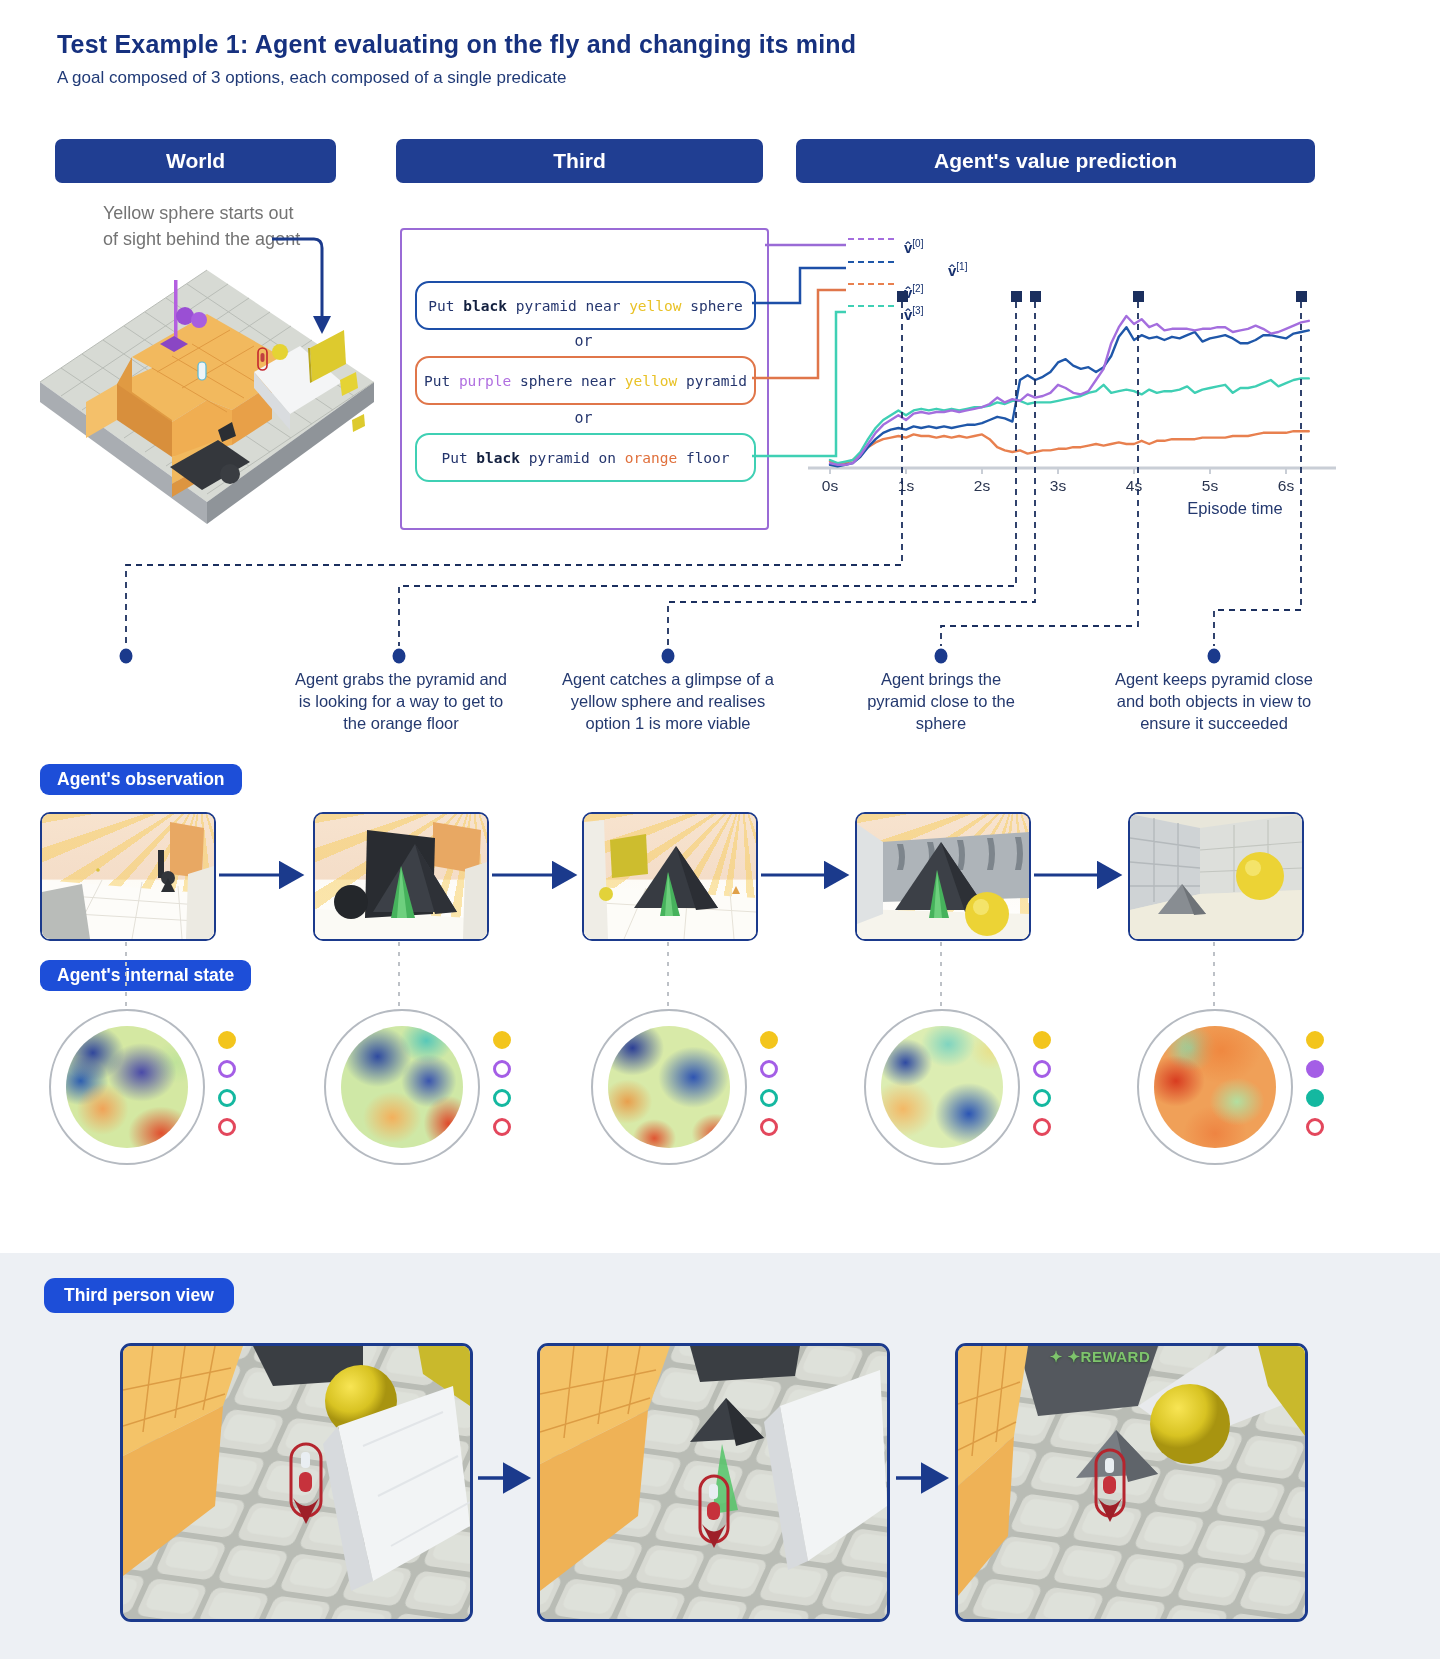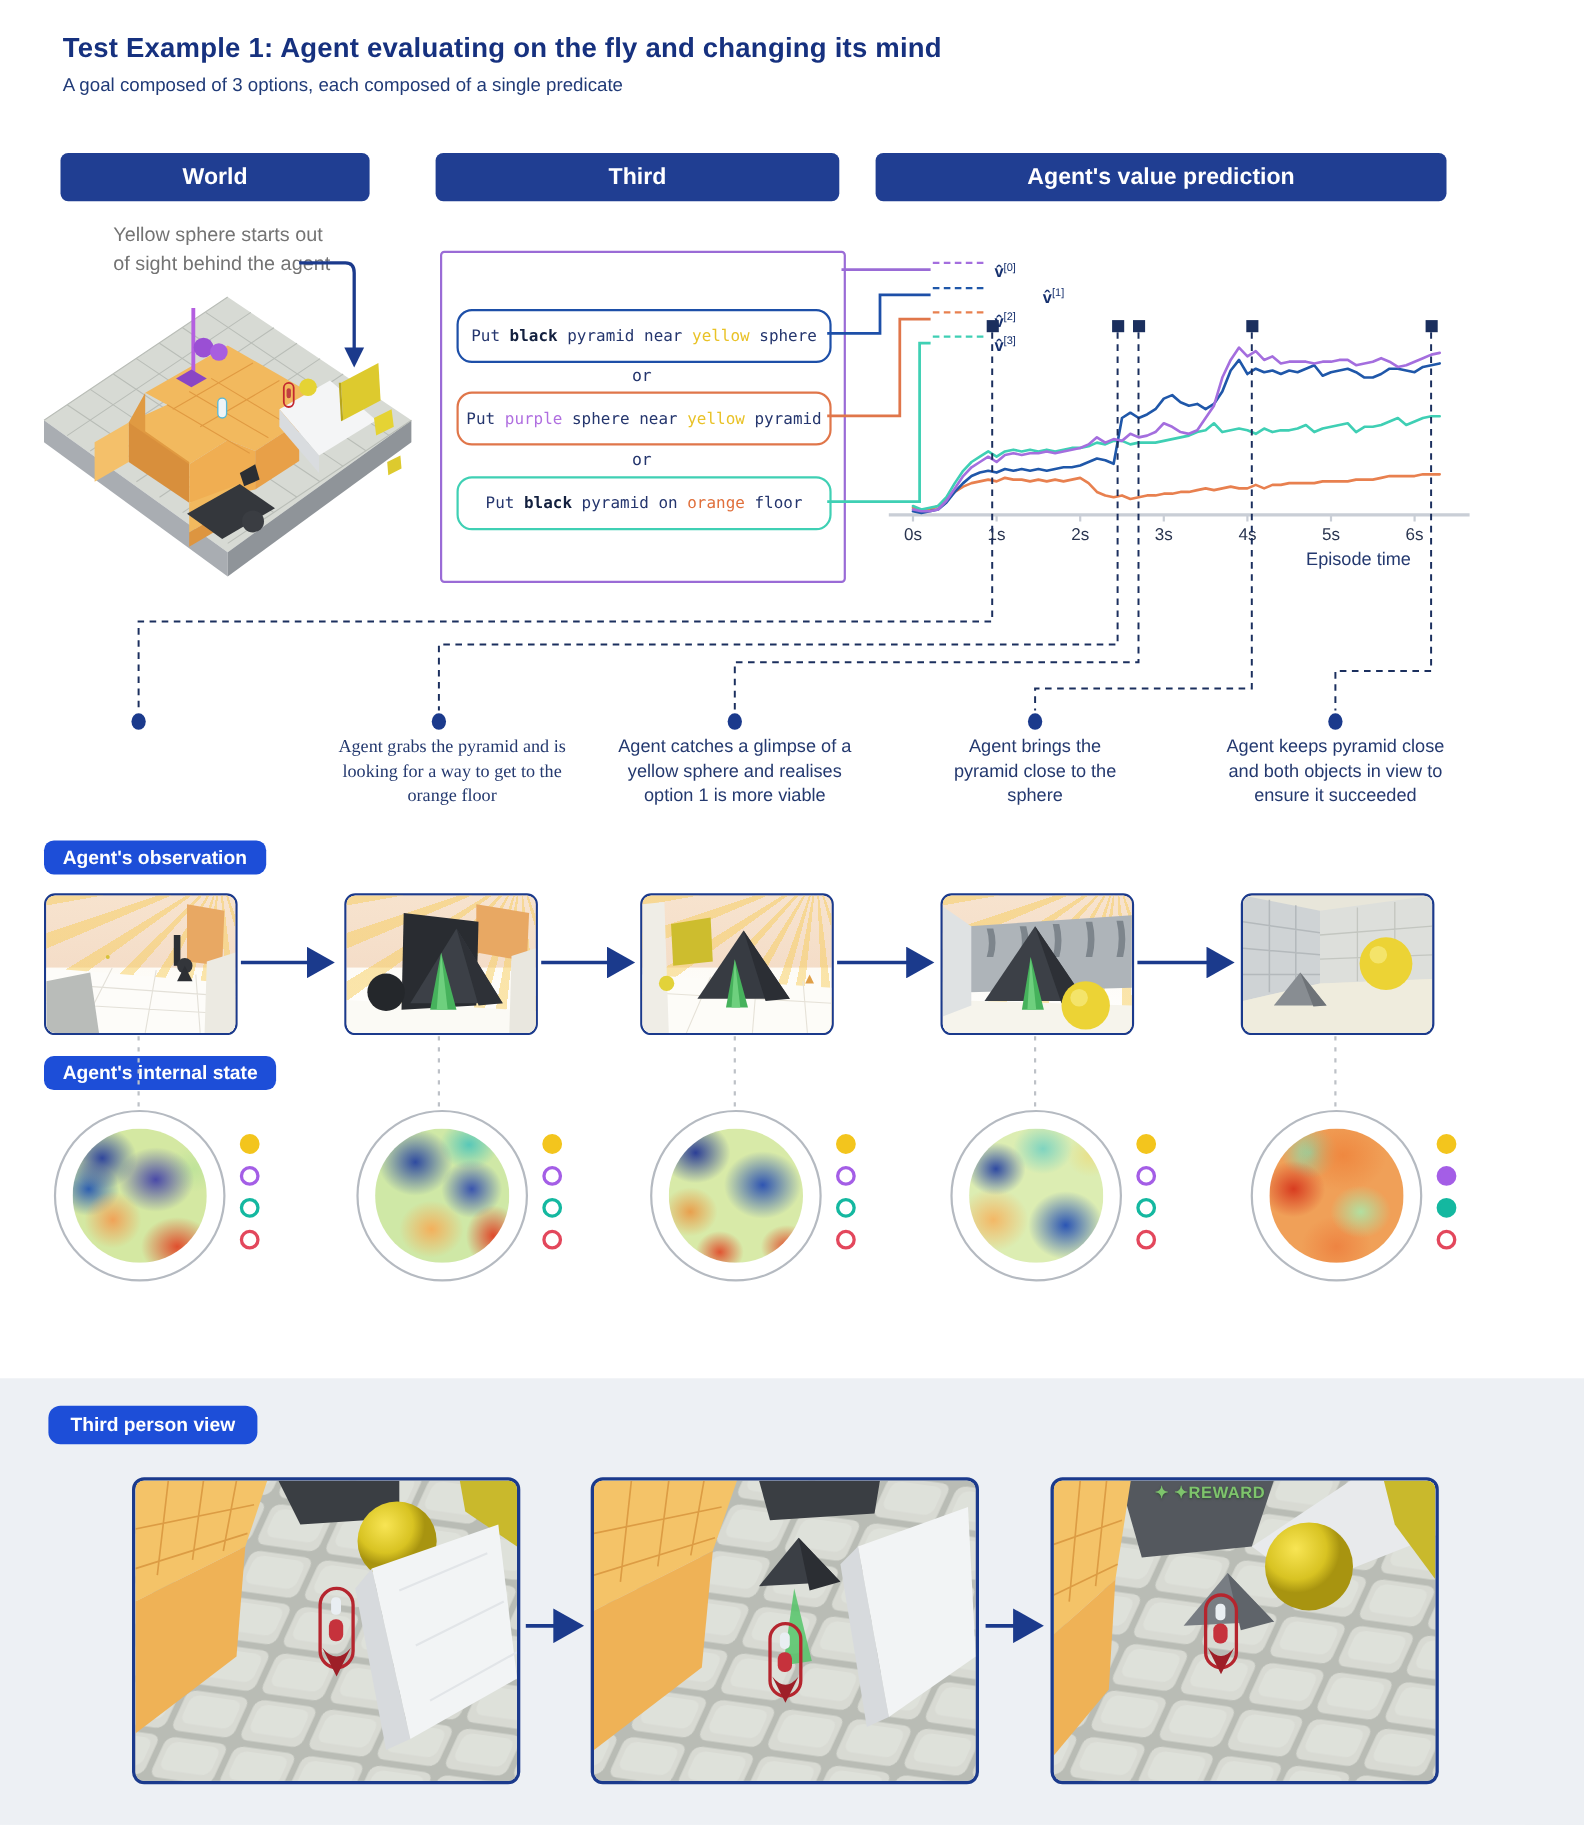--- a/index.html
+++ b/index.html
@@ -241,7 +241,7 @@
       <polyline points="30.0,175.2 37.6,176.8 45.2,176.8 52.8,175.2 60.4,167.2 68.0,156.0 75.6,144.8 83.2,136.8 90.8,132.0 98.4,127.2 106.0,132.0 113.6,125.6 121.2,124.0 128.8,125.6 136.4,124.0 144.0,124.0 151.6,122.4 159.2,124.0 166.8,122.4 174.4,120.8 182.0,119.2 189.6,116.0 197.2,109.6 204.8,114.4 212.4,111.2 220.0,112.8 227.6,106.4 235.2,109.6 242.8,108.0 250.4,104.8 258.0,96.8 265.6,100.0 273.2,104.8 280.8,106.4 288.4,103.2 296.0,92.0 303.6,80.8 311.2,55.2 318.8,39.2 326.4,28.0 334.0,36.0 341.6,31.2 349.2,39.2 356.8,36.0 364.4,42.4 372.0,40.8 379.6,40.8 387.2,40.8 394.8,42.4 402.4,40.8 410.0,40.8 417.6,39.2 425.2,39.2 432.8,44.0 440.4,42.4 448.0,40.8 455.6,37.6 463.2,40.8 470.8,45.6 478.4,44.0 486.0,40.8 493.6,37.6 501.2,34.4 508.8,32.8" fill="none" stroke="#a46ede" stroke-width="2.4" stroke-linejoin="round" stroke-linecap="round"></polyline>
     </svg>
 
-  <div class="ann" style="left:303px;width:216px;font-family:Liberation Serif, serif;">Agent grabs the pyramid and is looking for a way to get to the orange floor</div>
+  <div class="ann" style="left:293px;width:216px;">Agent grabs the pyramid and is looking for a way to get to the orange floor</div>
   <div class="ann" style="left:560px;width:216px;">Agent catches a glimpse of a yellow sphere and realises option 1 is more viable</div>
   <div class="ann" style="left:851px;width:180px;">Agent brings the pyramid close to the sphere</div>
   <div class="ann" style="left:1104px;width:220px;">Agent keeps pyramid close and both objects in view to ensure it succeeded</div>

